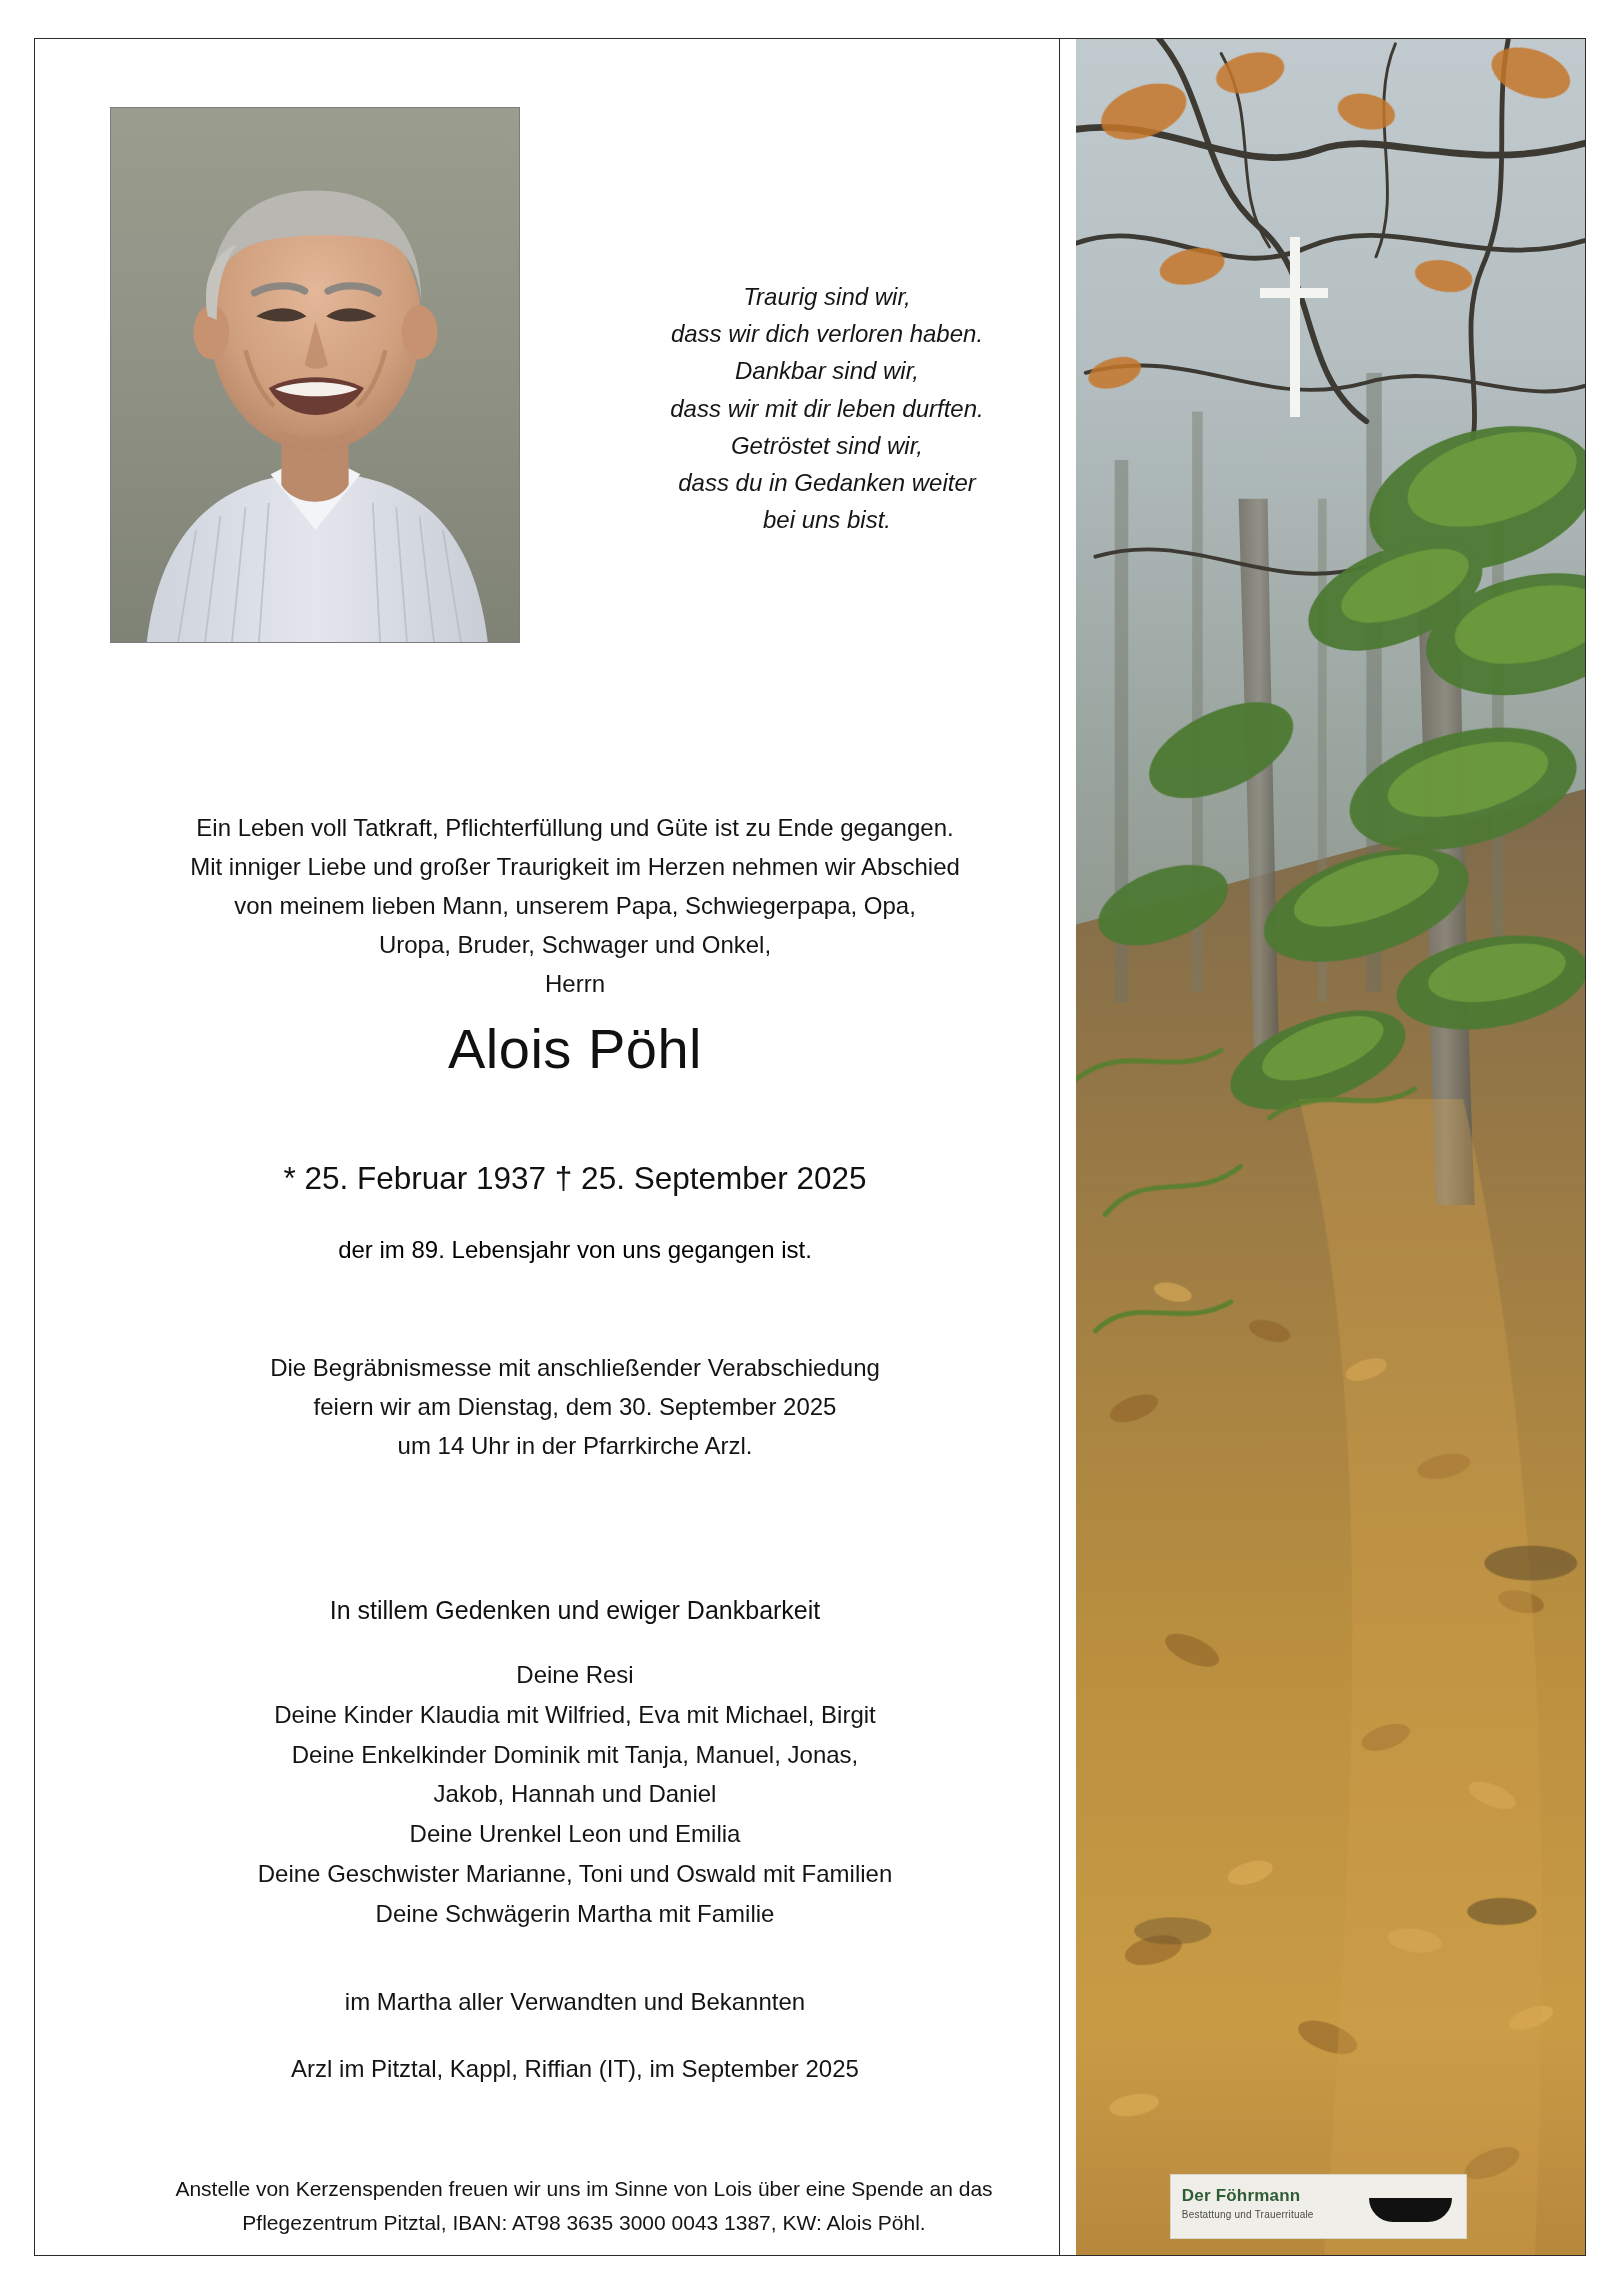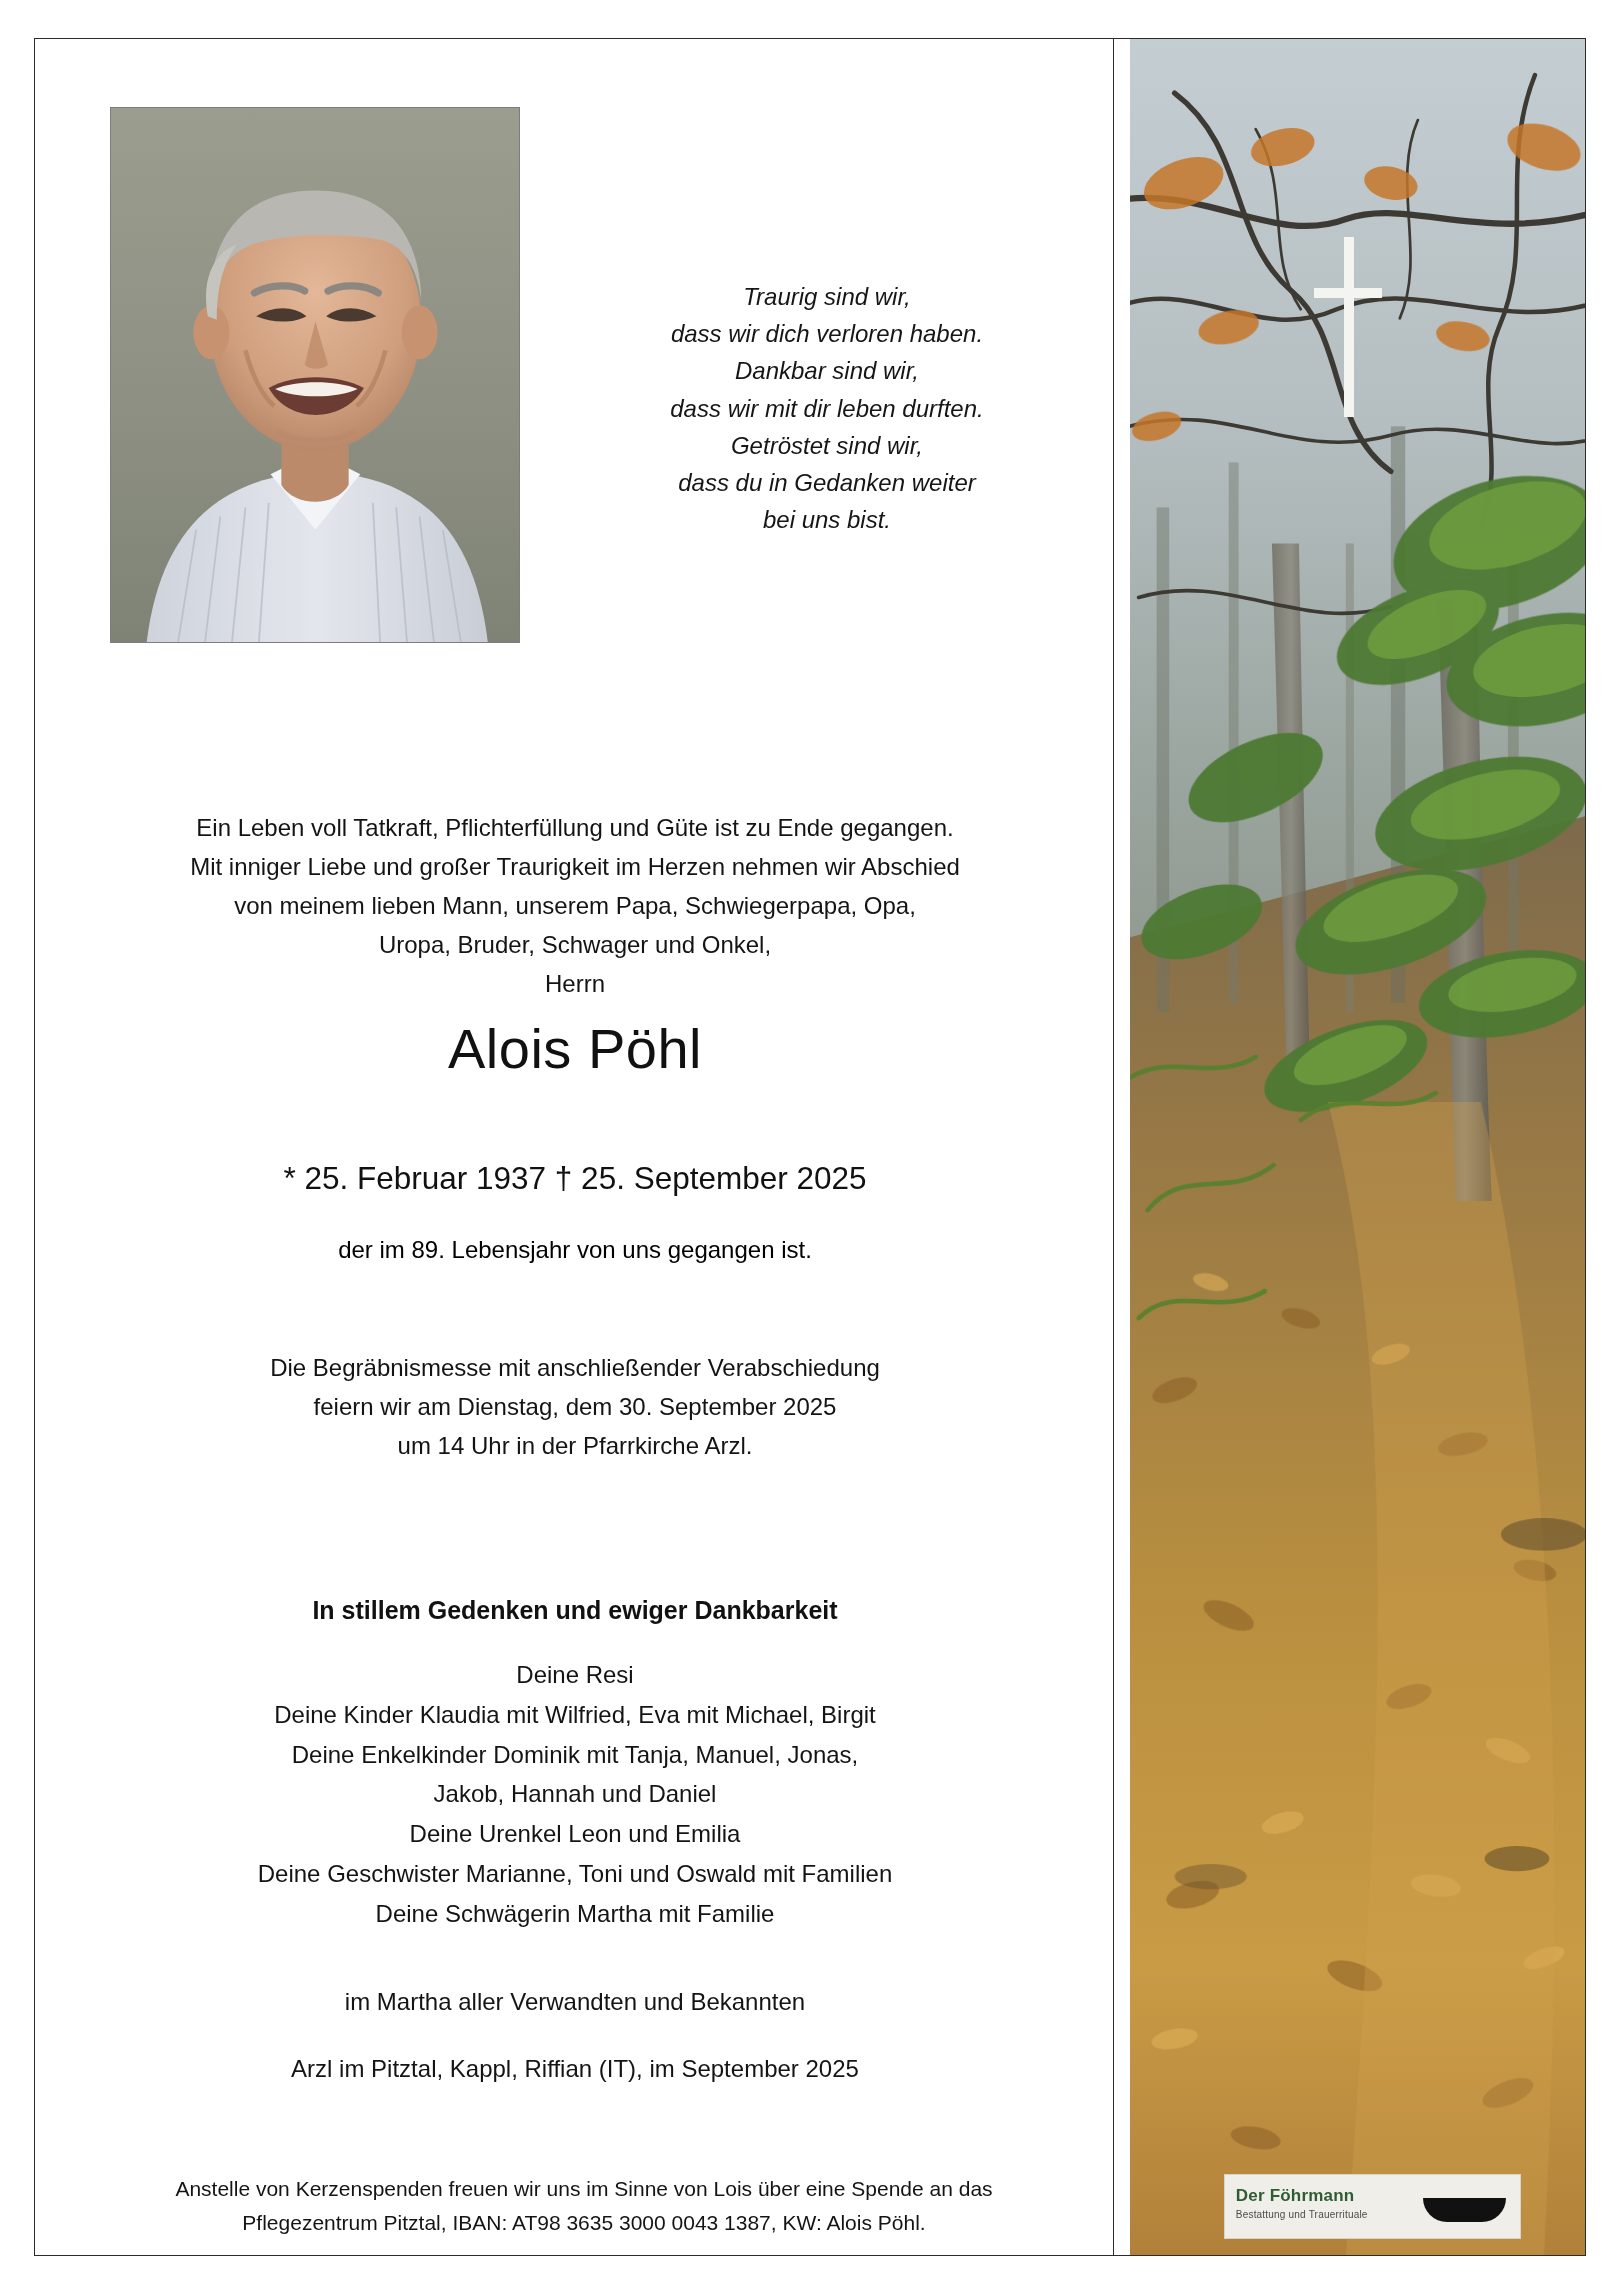--- a/index.html
+++ b/index.html
@@ -145,7 +145,7 @@
     width: 954px;
     text-align: center;
     font-size: 25px;
-    font-weight: bold;
+    font-weight: normal;
     color: #111111;
   }
   .family {

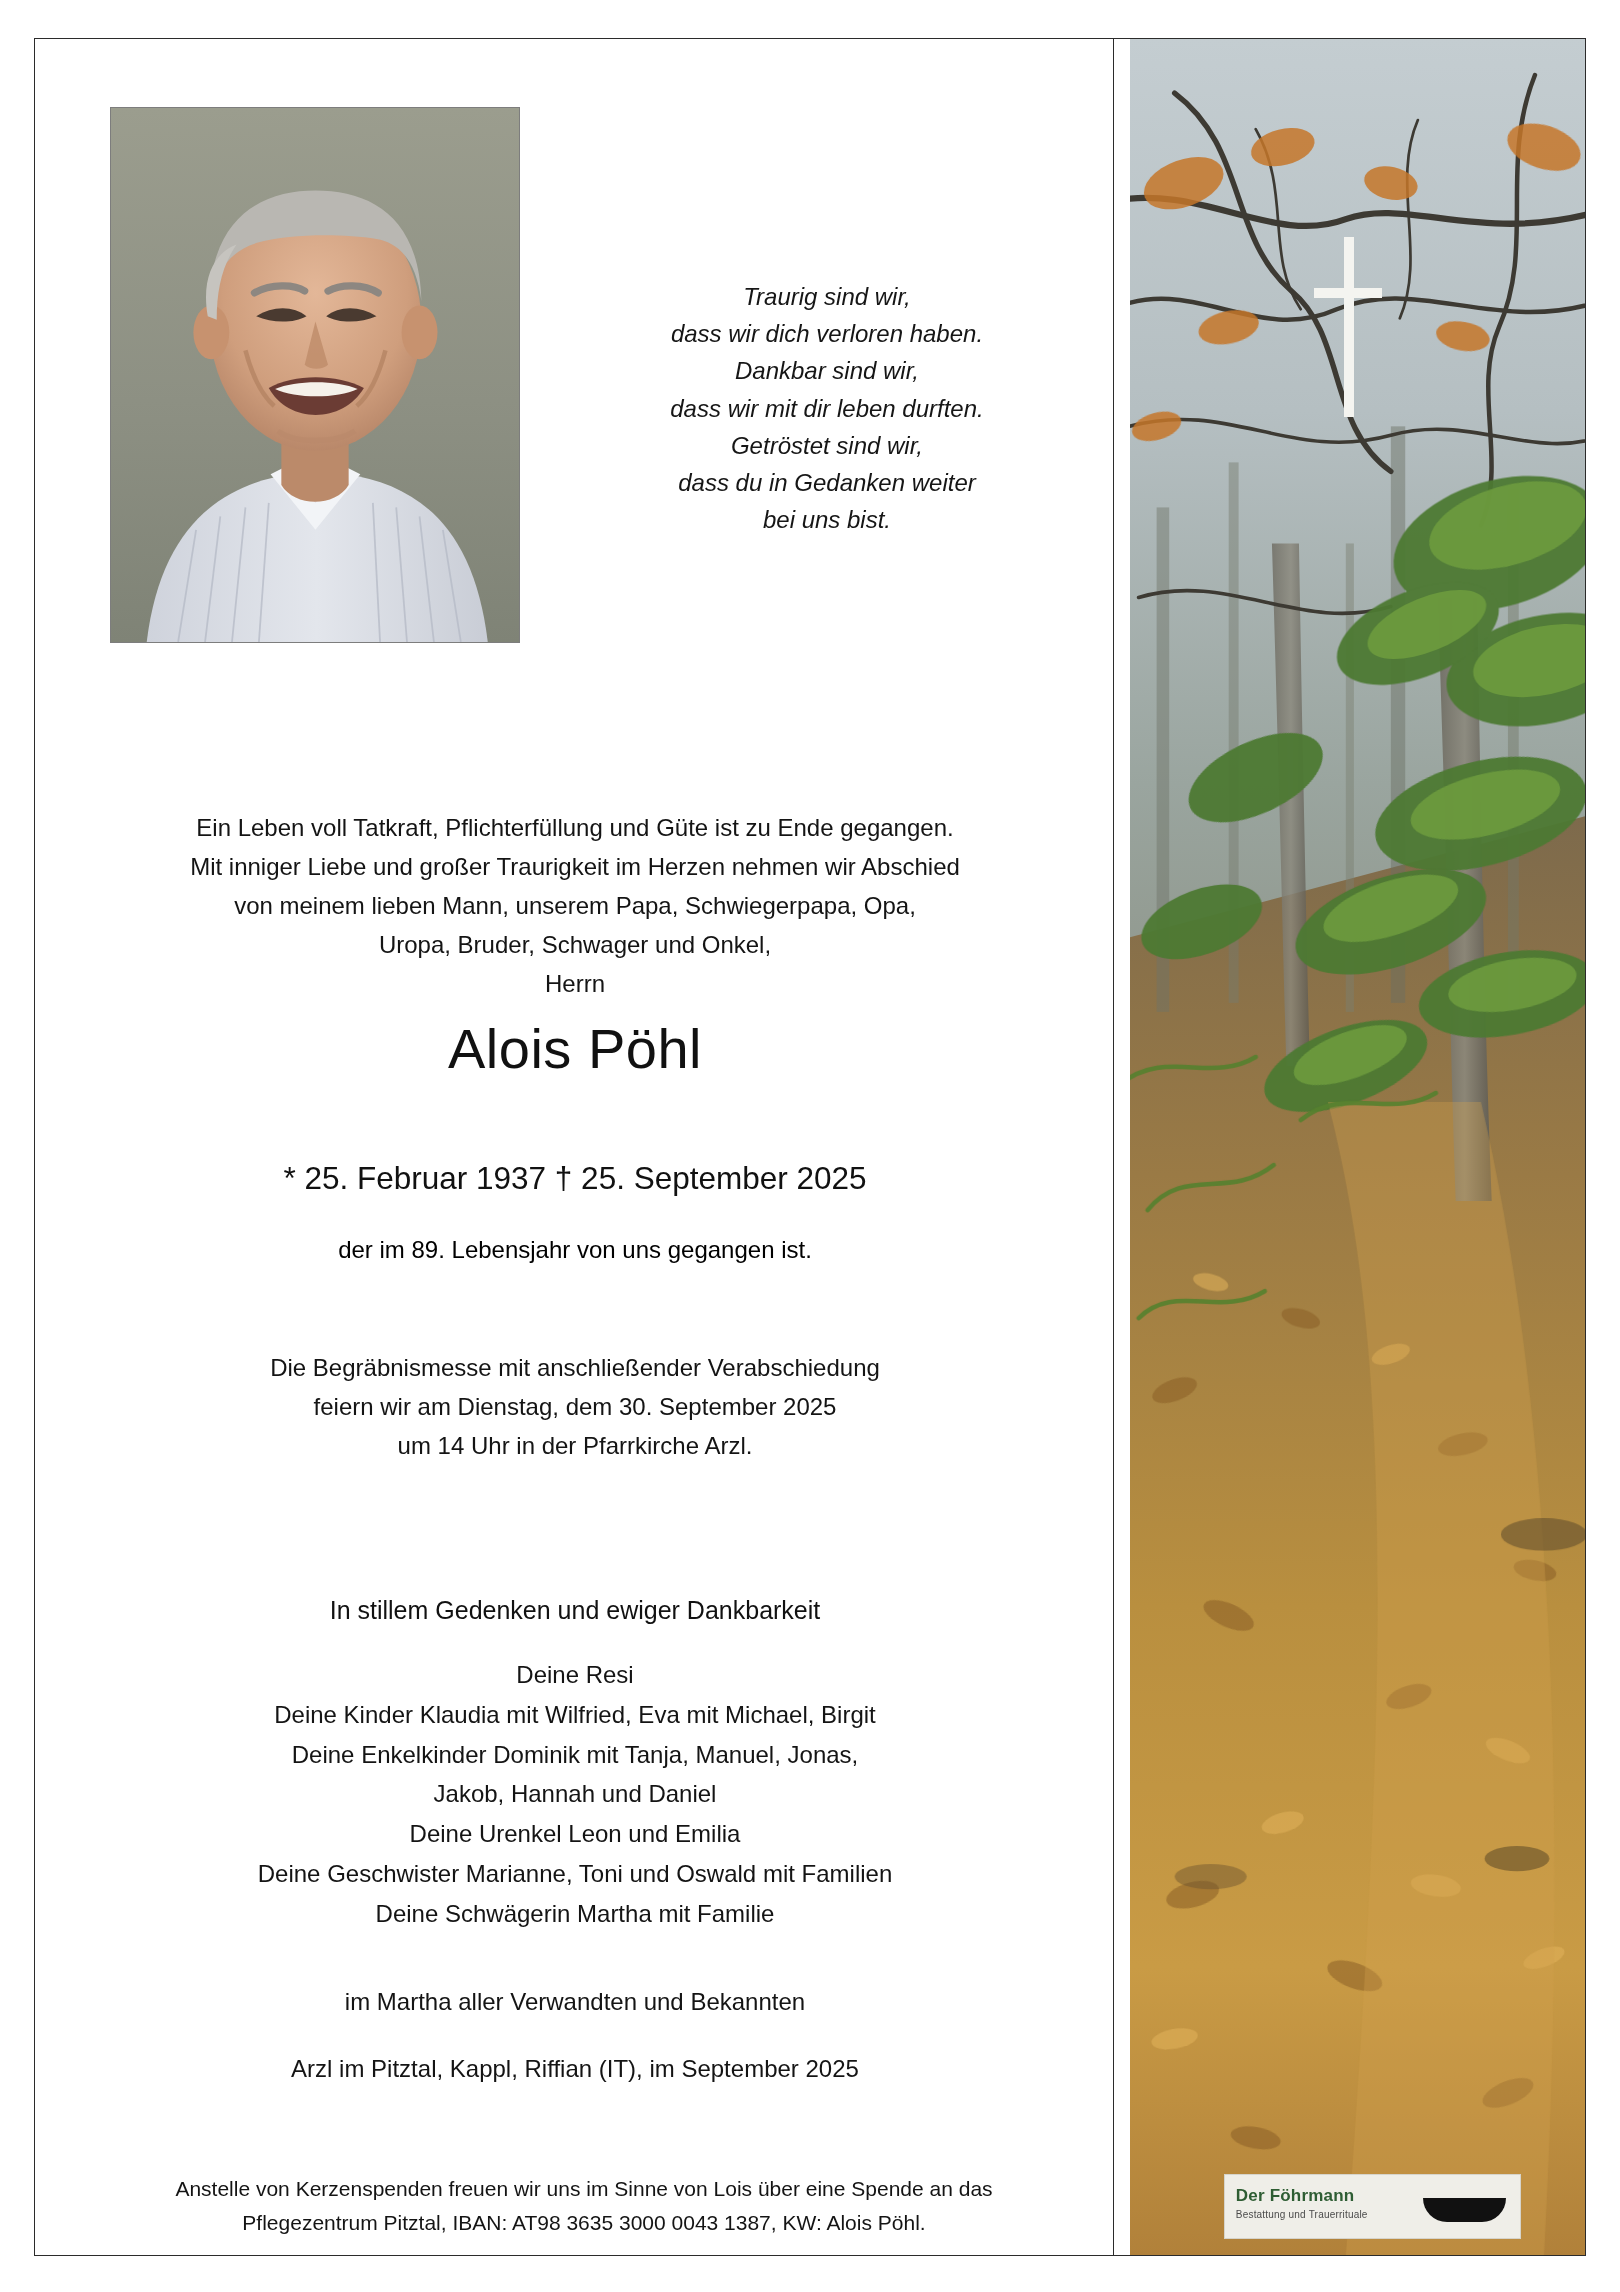--- a/index.html
+++ b/index.html
@@ -193,7 +193,7 @@
     position: absolute;
     right: 0;
     top: 0;
-    width: 472px;
+    width: 526px;
     height: 100%;
     overflow: hidden;
     border-left: 1.8px solid #2b2b2b;

